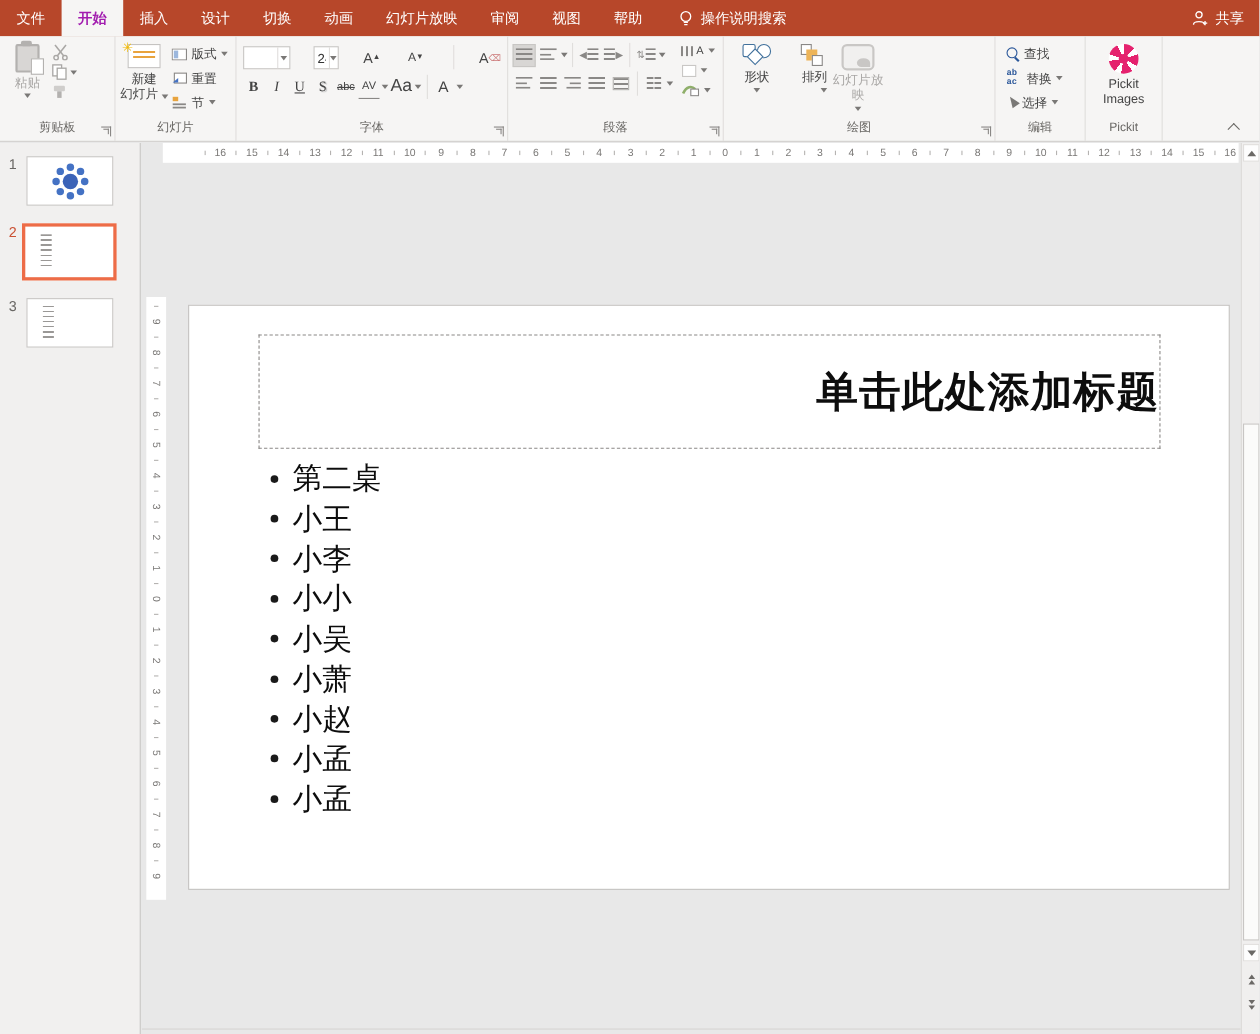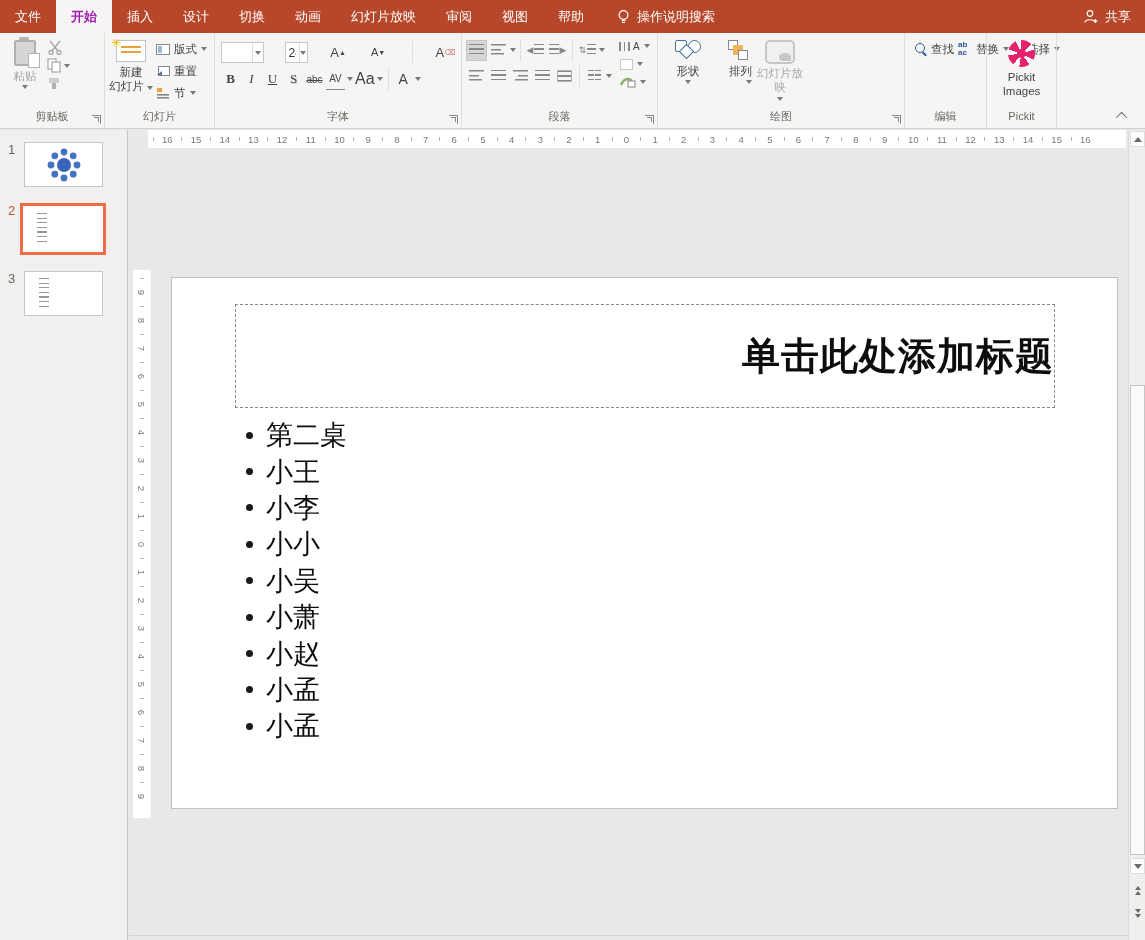--- a/index.html
+++ b/index.html
@@ -395,7 +395,7 @@
   </div>
 
   <div class="rgroup g-edit">
-    <div class="gbody" style="flex-direction:row; padding-left:8px;">
+    <div class="gbody" style="flex-direction:column; padding-left:8px;font-family:Liberation Mono, monospace;">
       <div class="minirow">
         <span class="find-icon"></span>
         <span>查找</span>

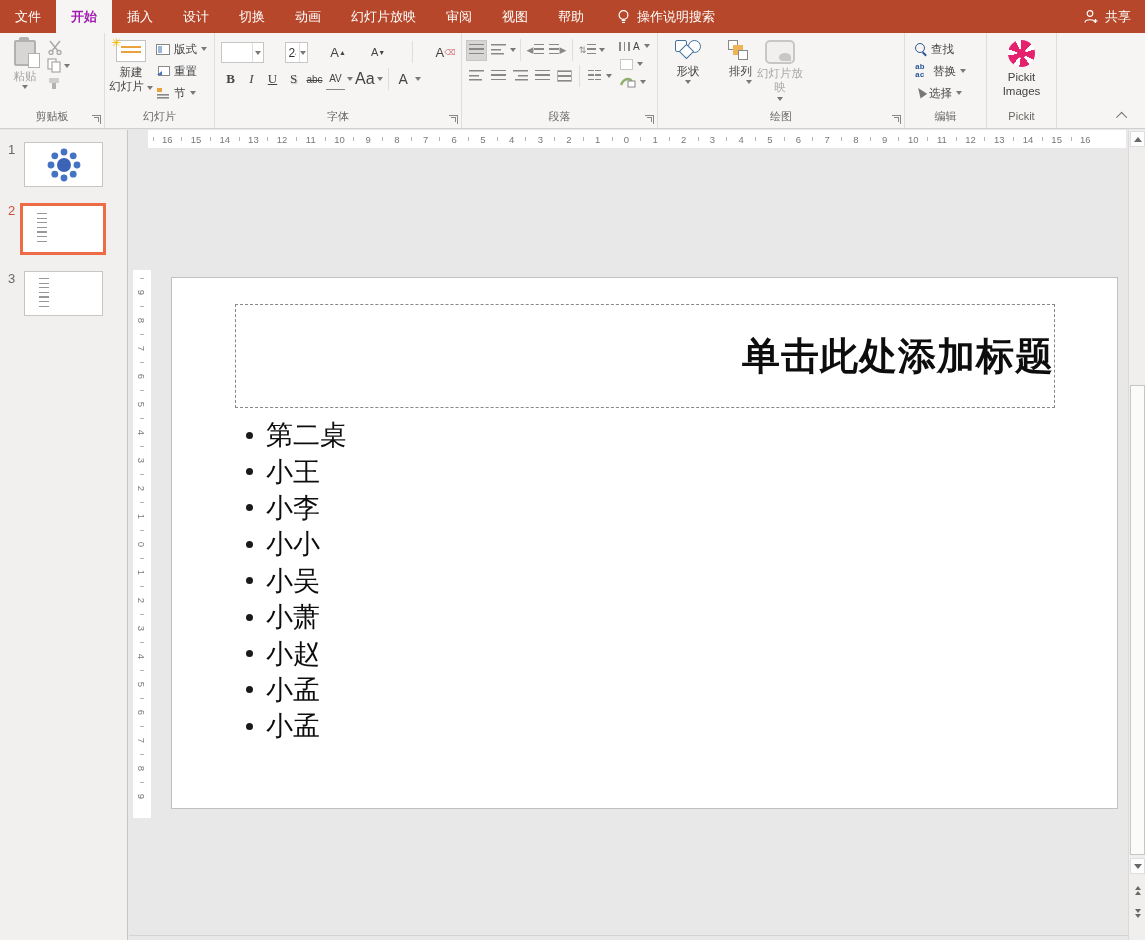--- a/index.html
+++ b/index.html
@@ -113,7 +113,7 @@
   .workarea { position:absolute; top:130px; left:129px; right:17px; bottom:0; background:#e8e8e8; }
   .bottomline { position:absolute; left:0; right:0; bottom:4px; border-top:1px solid #d6d4d2; }
 
-  .hruler { position:absolute; top:0; left:19px; width:978px; height:18px; background:#fff; display:flex; align-items:stretch; padding-left:5px; font-size:9.5px; color:#7a7876; }
+  .hruler { position:absolute; top:0; left:19px; width:978px; height:18px; background:#fff; display:flex; align-items:stretch; padding-left:38px; font-size:9.5px; color:#7a7876; }
   .rh-cell { width:28.69px; display:flex; align-items:center; justify-content:center; position:relative; flex-shrink:0; }
   .rh-cell::before { content:""; position:absolute; left:-0.5px; top:7px; width:1px; height:4px; background:#b5b3b1; }
   .vruler { position:absolute; left:4px; top:140px; width:18px; height:548px; background:#fff; display:flex; flex-direction:column; padding-top:8px; font-size:9.5px; color:#7a7876; }

